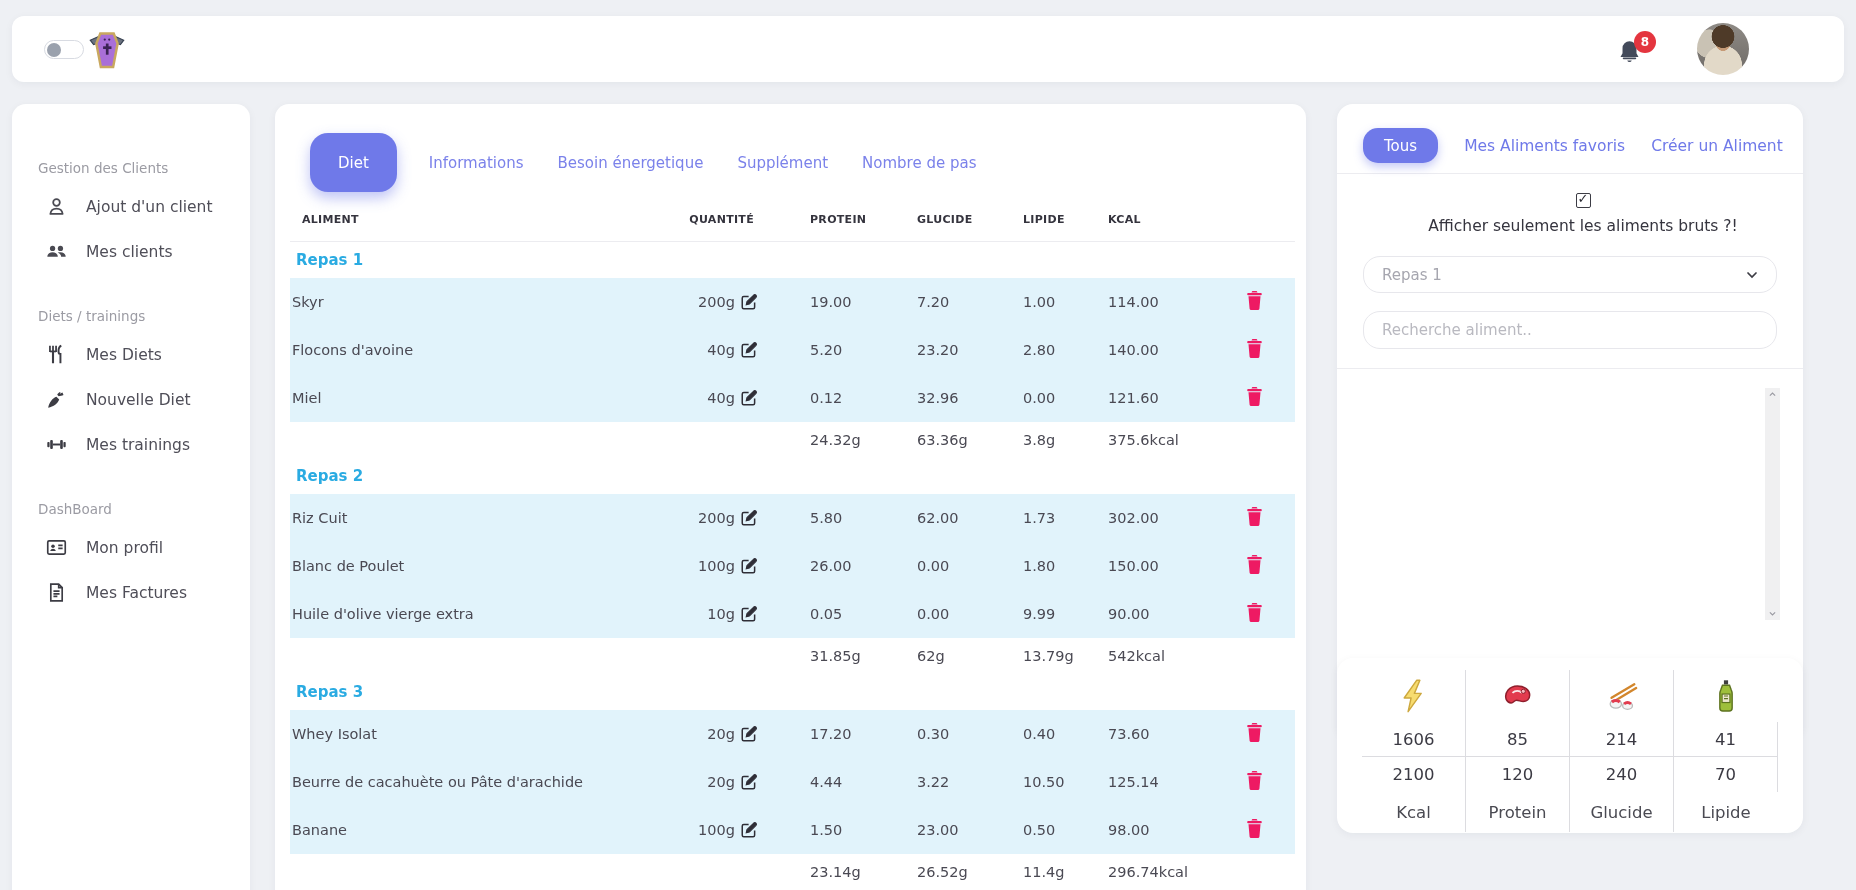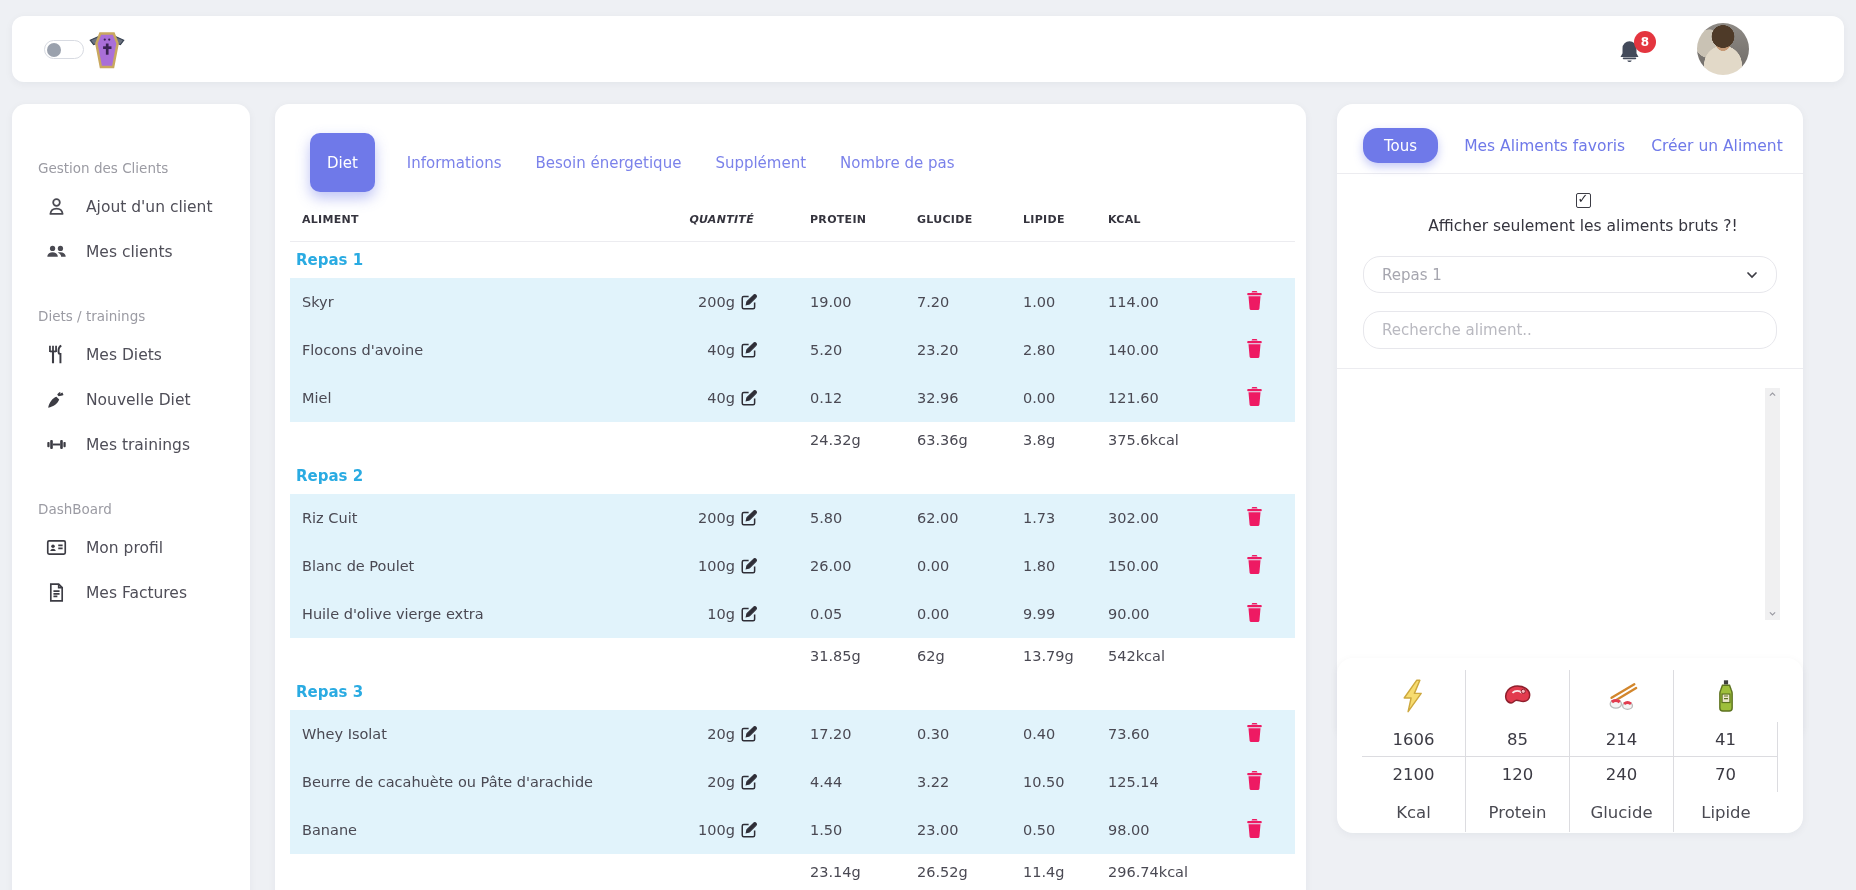--- a/index.html
+++ b/index.html
@@ -40,7 +40,7 @@
   .main-card { left:275px; top:104px; width:1031px; height:800px; border-radius:14px; }
   .tabs { display:flex; align-items:center; gap:30px; margin:29px 0 0 35px; height:59px; }
   .tab { font-size:15px; color:#7b82ea; cursor:pointer; padding:0 2px; }
-  .tab.active { background:#6f79e9; color:#fff; height:59px; min-width:57px; padding:0 17px; border-radius:10px; display:flex; align-items:center; justify-content:center; box-shadow:0 6px 14px rgba(111,121,233,.45); }
+  .tab.active { background:#6f79e9; color:#fff; height:59px; min-width:57px; padding:0 28px; border-radius:18px; display:flex; align-items:center; justify-content:center; box-shadow:0 6px 14px rgba(111,121,233,.45); }
 
   .food-table { margin:6px 11px 0 15px; width:1005px; }
   .trow { display:grid; grid-template-columns:404px 108px 107px 106px 85px 135px 60px; align-items:center; }

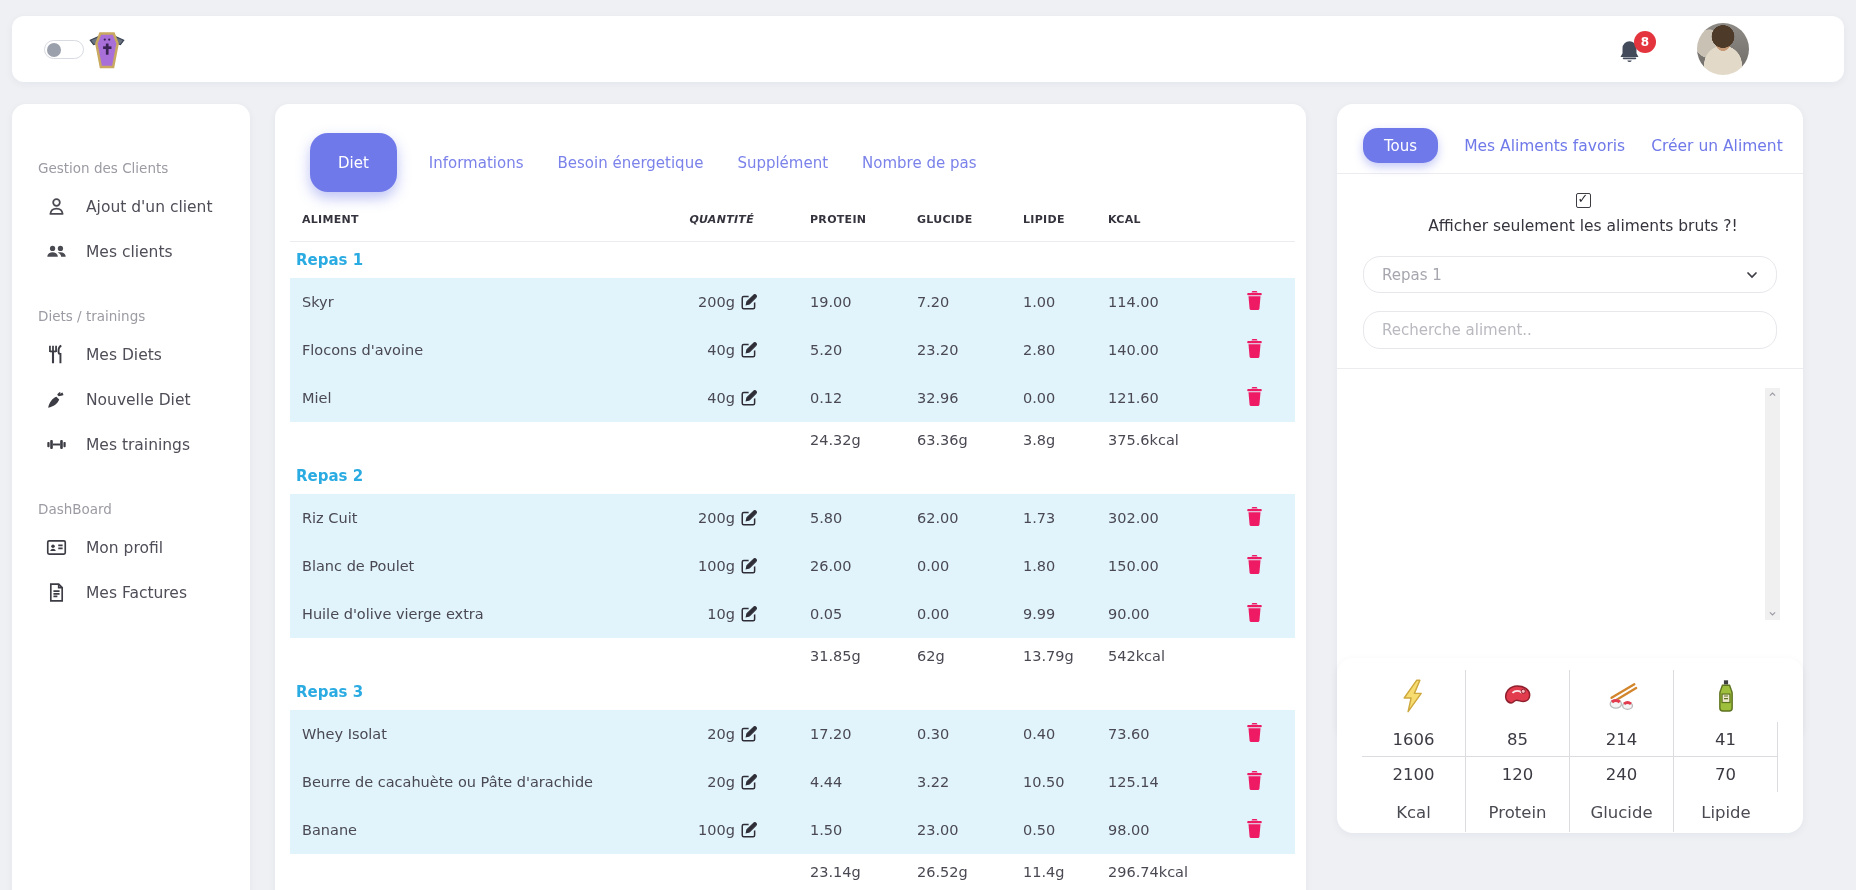--- a/index.html
+++ b/index.html
@@ -47,7 +47,7 @@
   .thead { height:44px; border-bottom:1px solid #ececf0; font-size:11px; font-weight:bold; color:#35343e; letter-spacing:.3px; }
   .thead > div { padding-left:8px; }
   .thead .c-name { padding-left:12px; }
-  .thead .c-qty { padding-right:48px;font-style:italic; }
+  .thead .c-qty { padding-right:48px; }
   .meal-heading { height:36px; display:flex; align-items:center; padding-left:6px; color:#2aabe2; font-weight:bold; font-size:15px; }
   .drow { height:48px; background:#e1f3fb; font-size:14.5px; color:#4a4953; }
   .drow .c-name { padding-left:12px; }

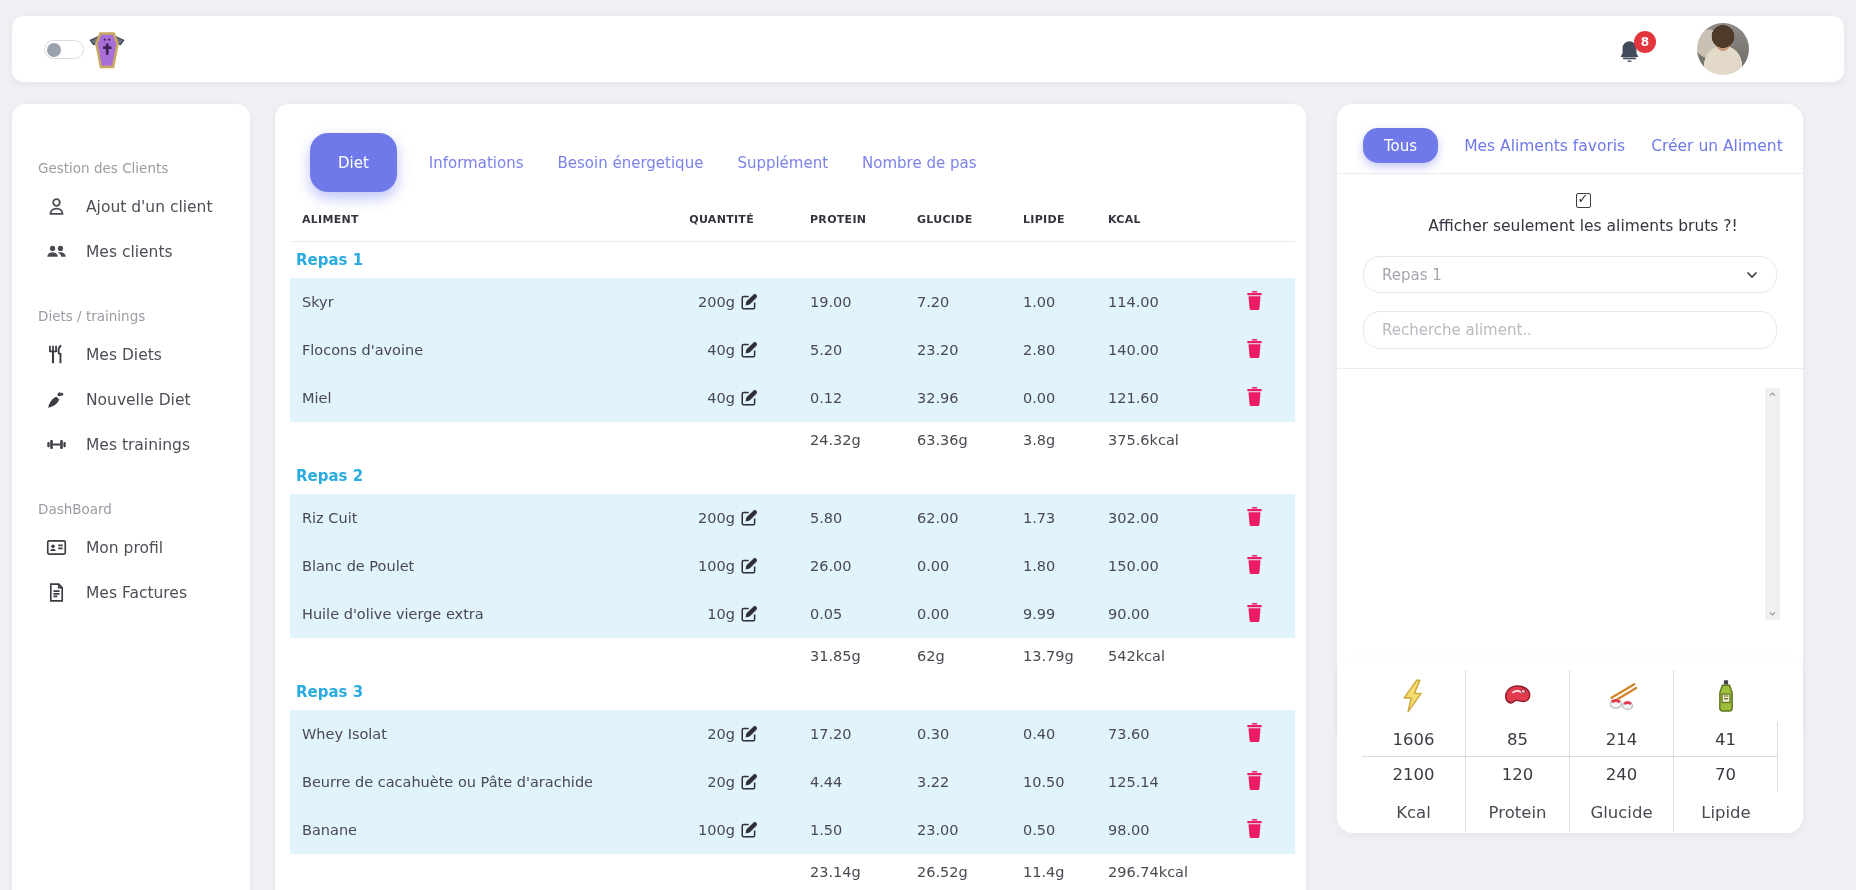--- a/index.html
+++ b/index.html
@@ -50,7 +50,7 @@
   .thead .c-qty { padding-right:48px; }
   .meal-heading { height:36px; display:flex; align-items:center; padding-left:6px; color:#2aabe2; font-weight:bold; font-size:15px; }
   .drow { height:48px; background:#e1f3fb; font-size:14.5px; color:#4a4953; }
-  .drow .c-name { padding-left:12px; }
+  .drow .c-name { padding-left:2px; }
   .drow .c-num, .totrow .c-num { padding-left:8px; }
   .c-qty { display:flex; justify-content:flex-end; align-items:center; gap:5px; padding-right:44px; }
   .edit-btn { width:18px; height:18px; cursor:pointer; display:inline-flex; background:none; border:none; padding:0; }

